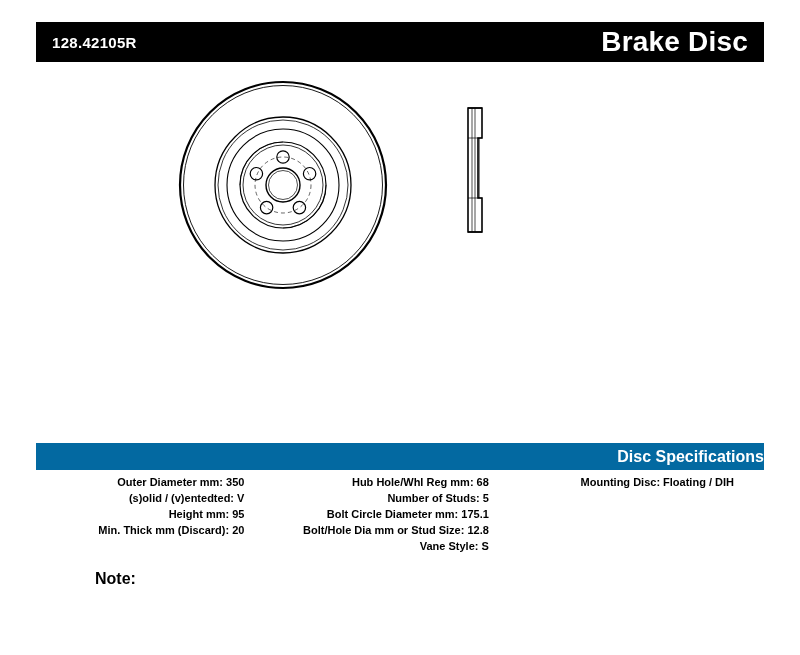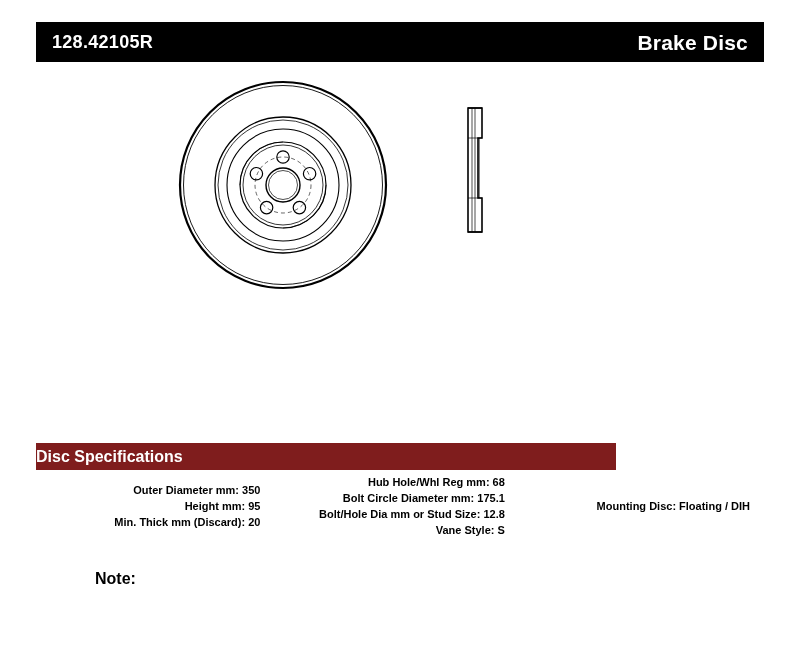--- a/index.html
+++ b/index.html
@@ -39,7 +39,7 @@
   }
   .part-number {
     color: #ffffff;
-    font-size: 18px;
+    font-size: 15px;
     font-weight: bold;
     letter-spacing: 0.3px;
     line-height: 1;

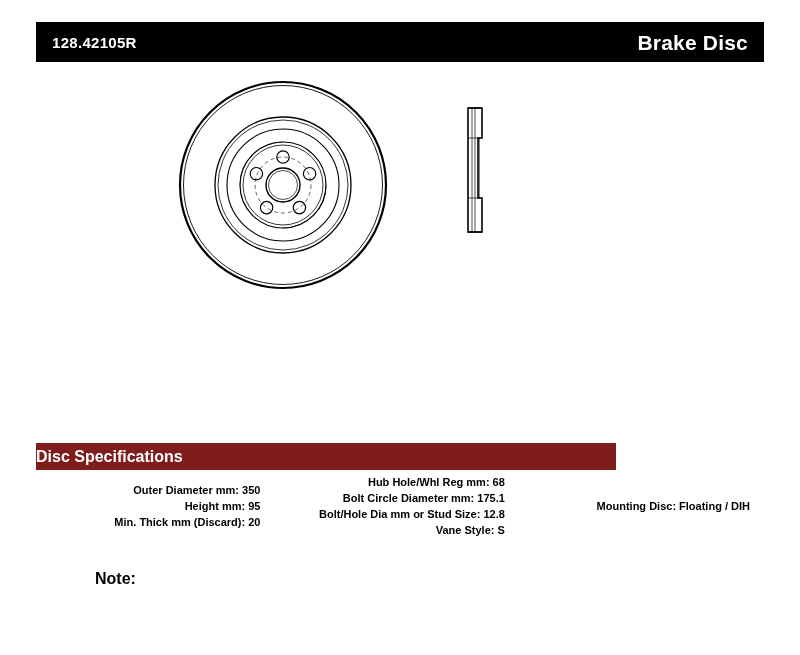--- a/index.html
+++ b/index.html
@@ -46,7 +46,7 @@
   }
   .product-type {
     color: #ffffff;
-    font-size: 21px;
+    font-size: 28px;
     font-weight: bold;
     letter-spacing: 0.2px;
     line-height: 1;

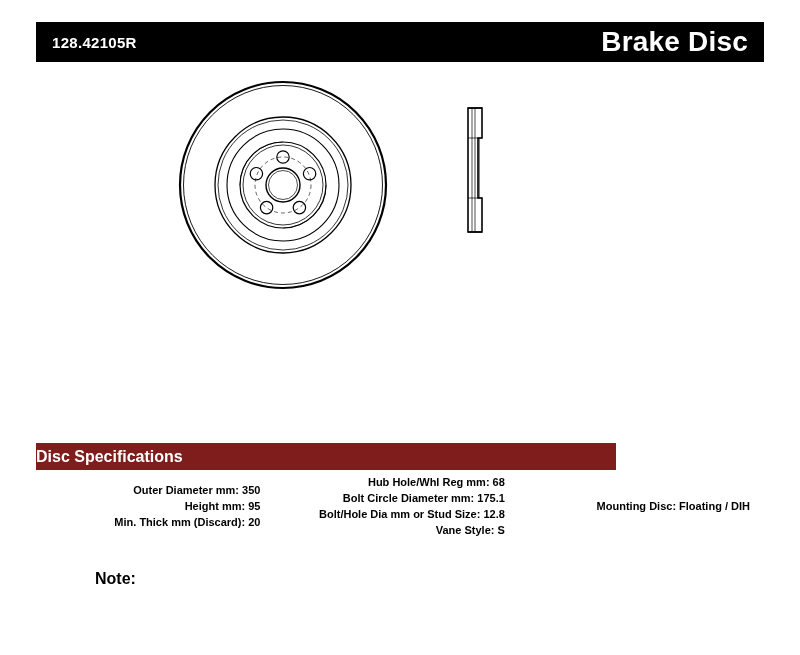--- a/index.html
+++ b/index.html
@@ -69,12 +69,12 @@
     position: absolute;
     left: 36px;
     top: 443px;
-    width: 580px;
+    width: 728px;
     height: 27px;
-    background: #7f1d1d;
+    background: #0369a1;
     display: flex;
     align-items: center;
-    justify-content: flex-start;
+    justify-content: flex-end;
   }
   .spec-title {
     color: #ffffff;

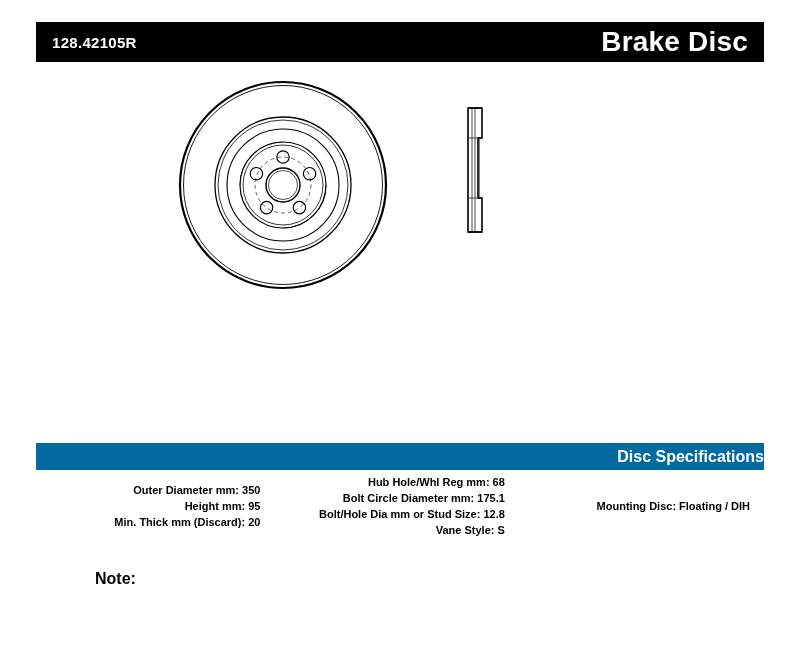--- a/index.html
+++ b/index.html
@@ -84,11 +84,11 @@
 
   .spec-columns {
     position: absolute;
-    left: 40px;
+    left: 24px;
     top: 474px;
     width: 728px;
     display: flex;
-    align-items: center;
+    align-items: flex-start;
   }
   .col {
     box-sizing: border-box;

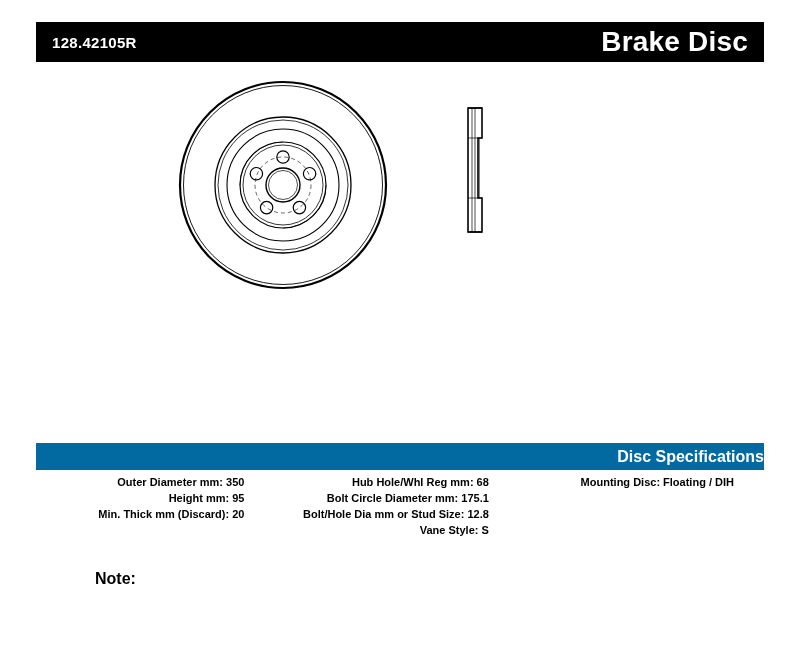--- a/index.html
+++ b/index.html
@@ -187,6 +187,7 @@
   <div class="spec-columns">
     <div class="col col-left">
       <div class="spec-line">Outer Diameter mm: 350</div>
+      <div class="spec-line">(s)olid / (v)entedted: V</div>
       <div class="spec-line">Height mm: 95</div>
       <div class="spec-line">Min. Thick mm (Discard): 20</div>
     </div>

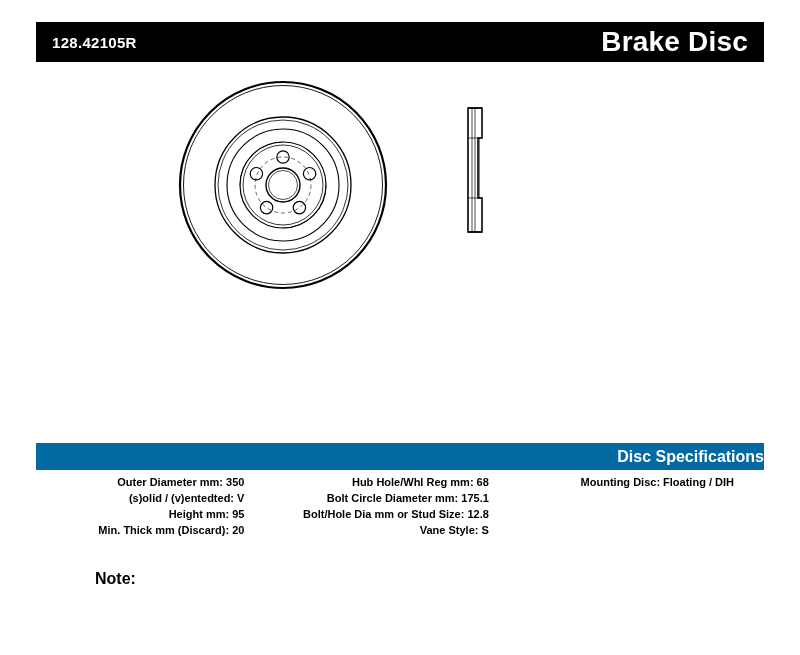--- a/index.html
+++ b/index.html
@@ -193,6 +193,7 @@
     </div>
     <div class="col col-mid">
       <div class="spec-line">Hub Hole/Whl Reg mm: 68</div>
+      <div class="spec-line">Number of Studs: 5</div>
       <div class="spec-line">Bolt Circle Diameter mm: 175.1</div>
       <div class="spec-line">Bolt/Hole Dia mm or Stud Size: 12.8</div>
       <div class="spec-line">Vane Style: S</div>

